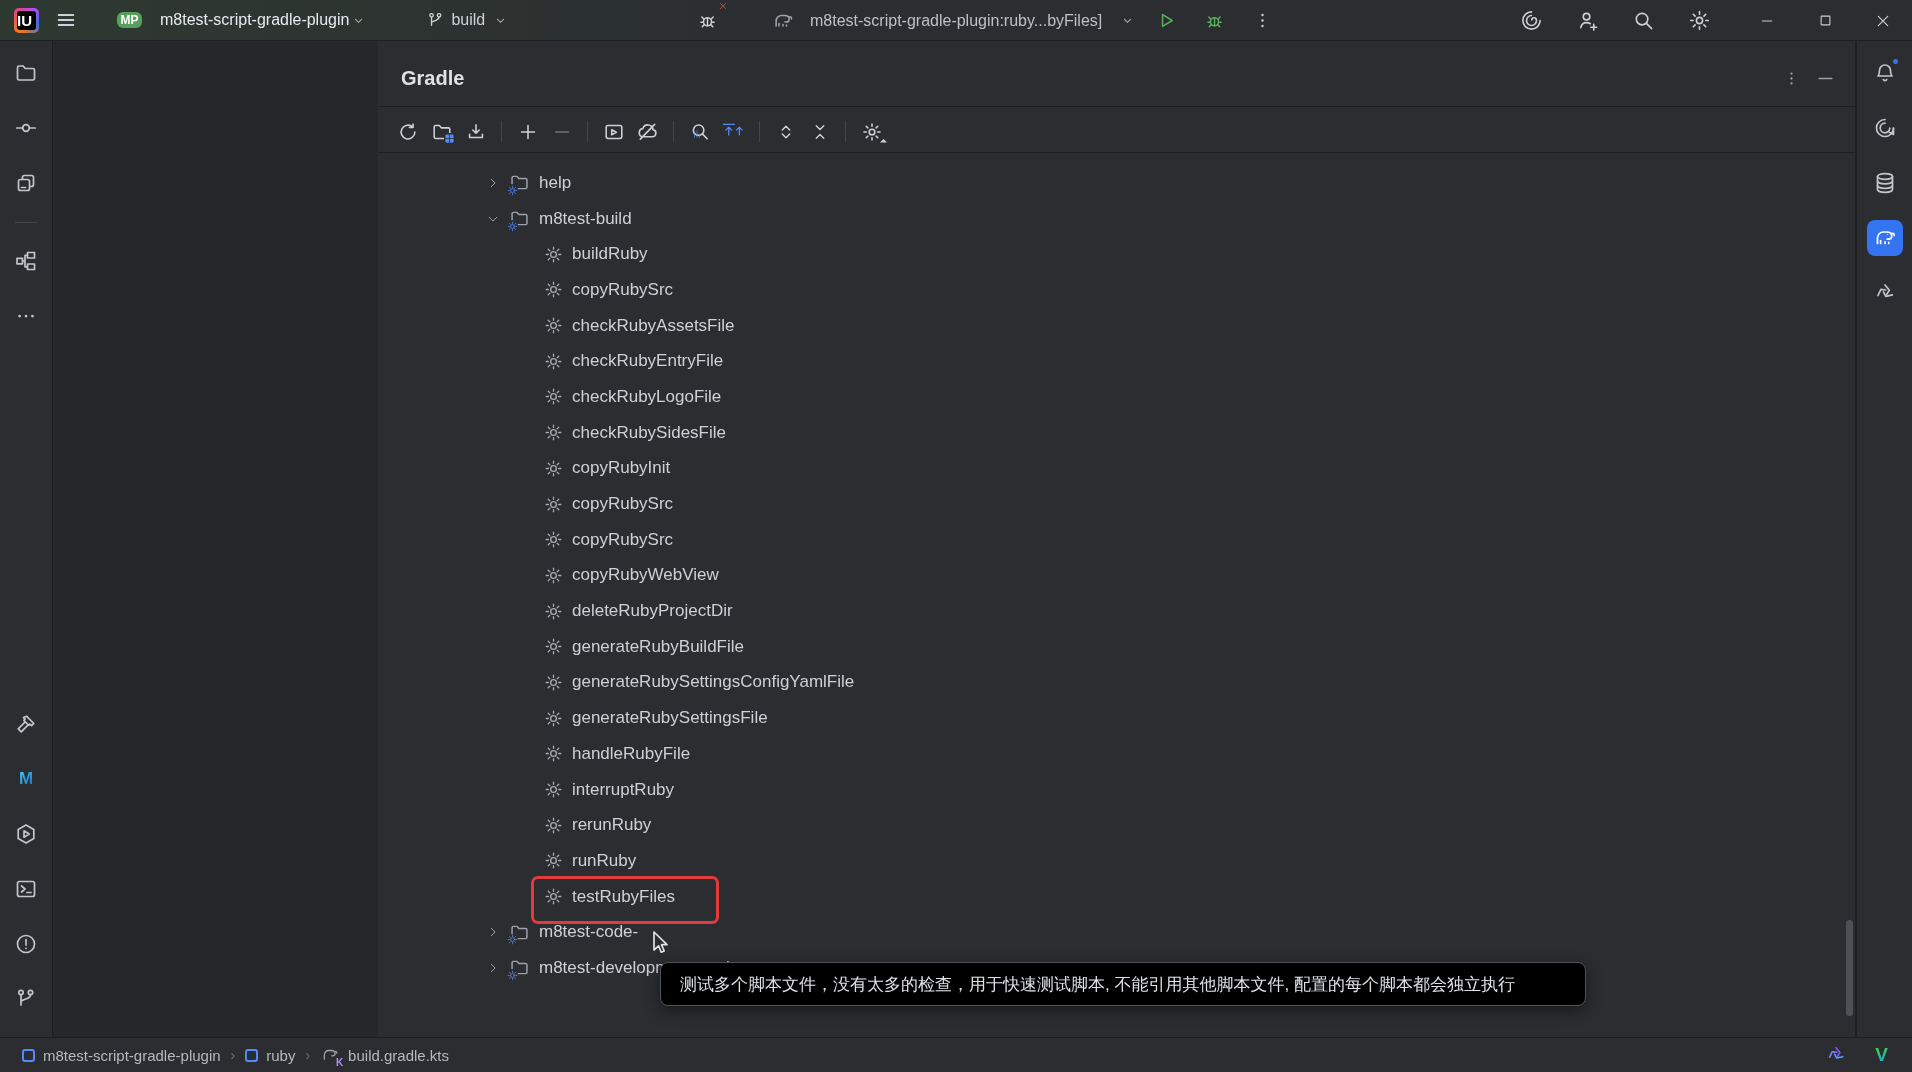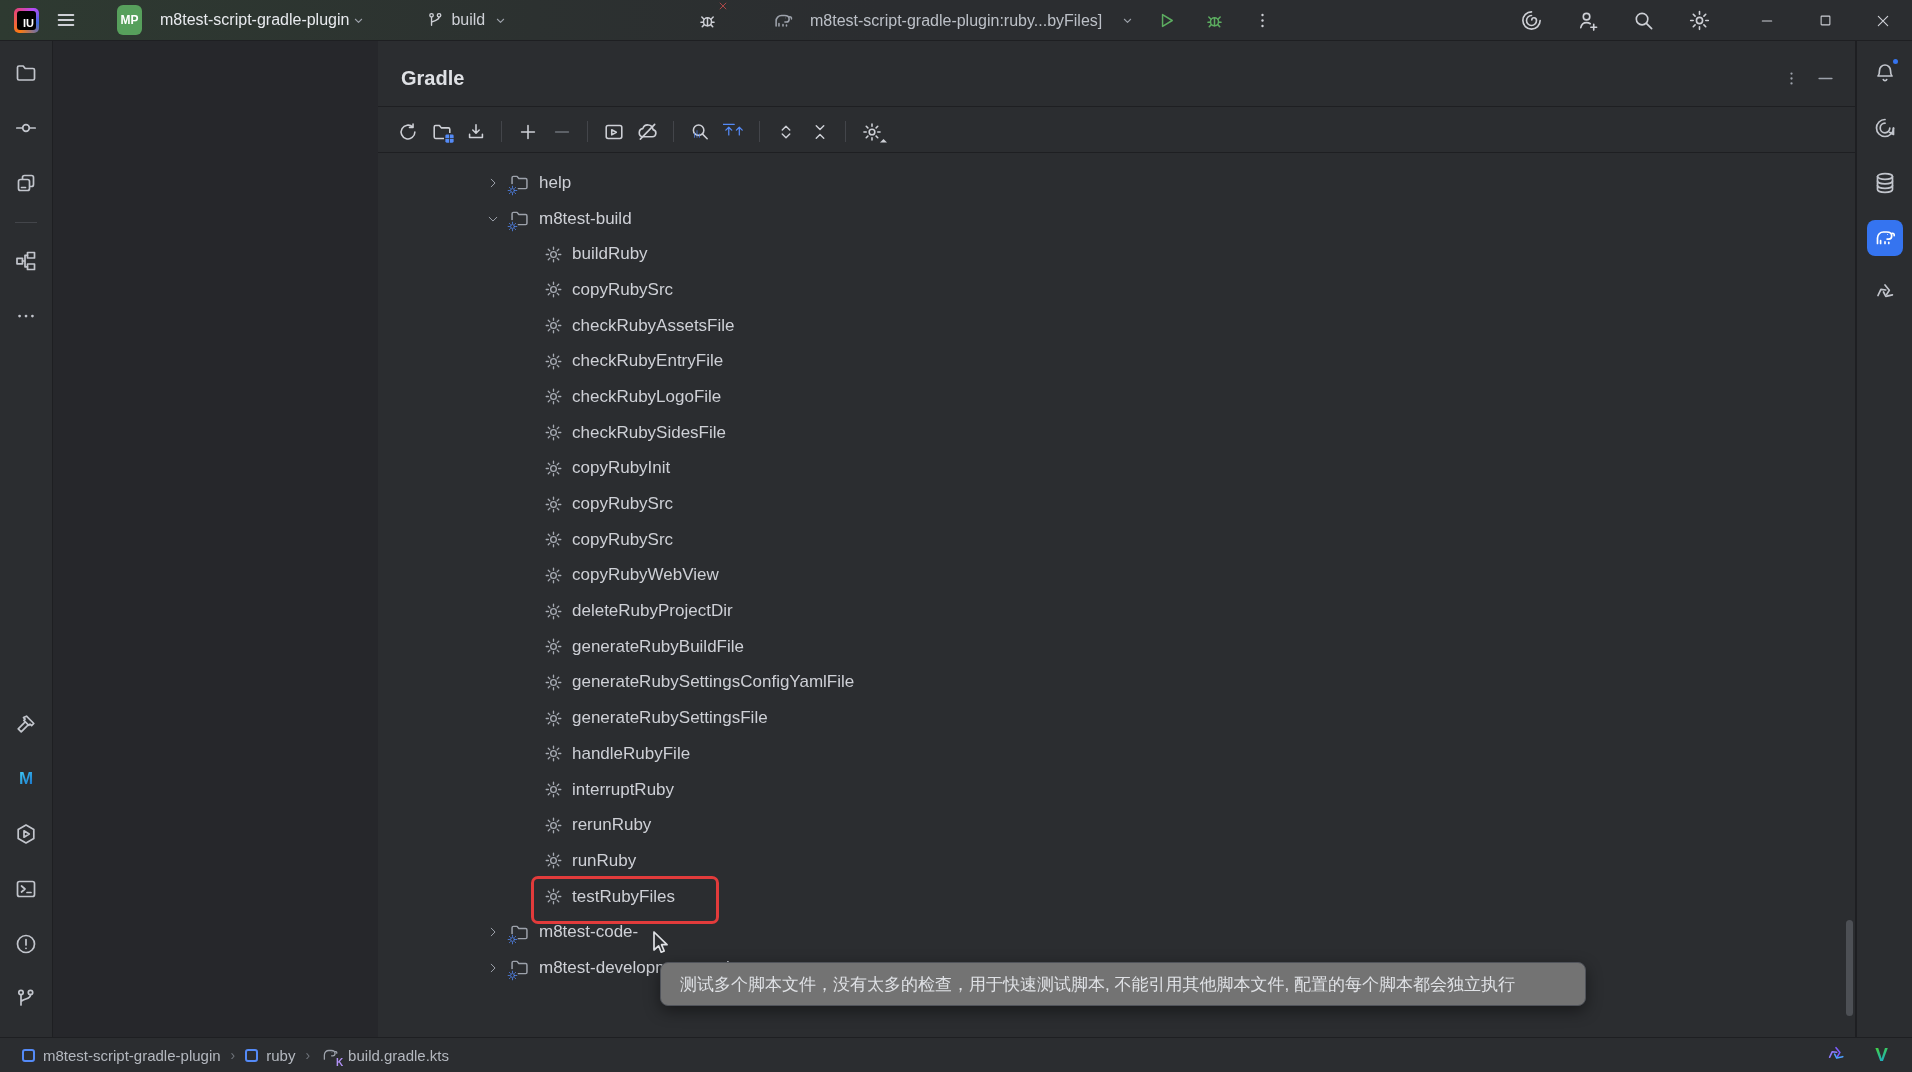--- a/index.html
+++ b/index.html
@@ -24,7 +24,7 @@
   .ij-logo { width:25px; height:25px; border-radius:5px; position:relative;
     background:conic-gradient(from 210deg,#f97a12,#e3437b 30%,#b74af7 50%,#3a6ce0 70%,#f97a12); }
   .ij-logo .in { position:absolute; inset:3px; background:#000; border-radius:3px;
-    color:#fff; font-size:11px; font-weight:bold; display:flex; align-items:flex-end; padding:1px 6px;text-align:right; }
+    color:#fff; font-size:15px; font-weight:bold; display:flex; align-items:flex-end; padding:1px 0;text-align:right; }
   .ibtn { min-width:34px; height:34px; border-radius:6px; display:flex; align-items:center; justify-content:center; color:#ced0d6; }
   .avatar { width:25px; height:30px; border-radius:6px; background:#57a05c; color:#fff;
     font-size:12px; font-weight:bold; display:flex; align-items:center; justify-content:center; margin-left:24px; }

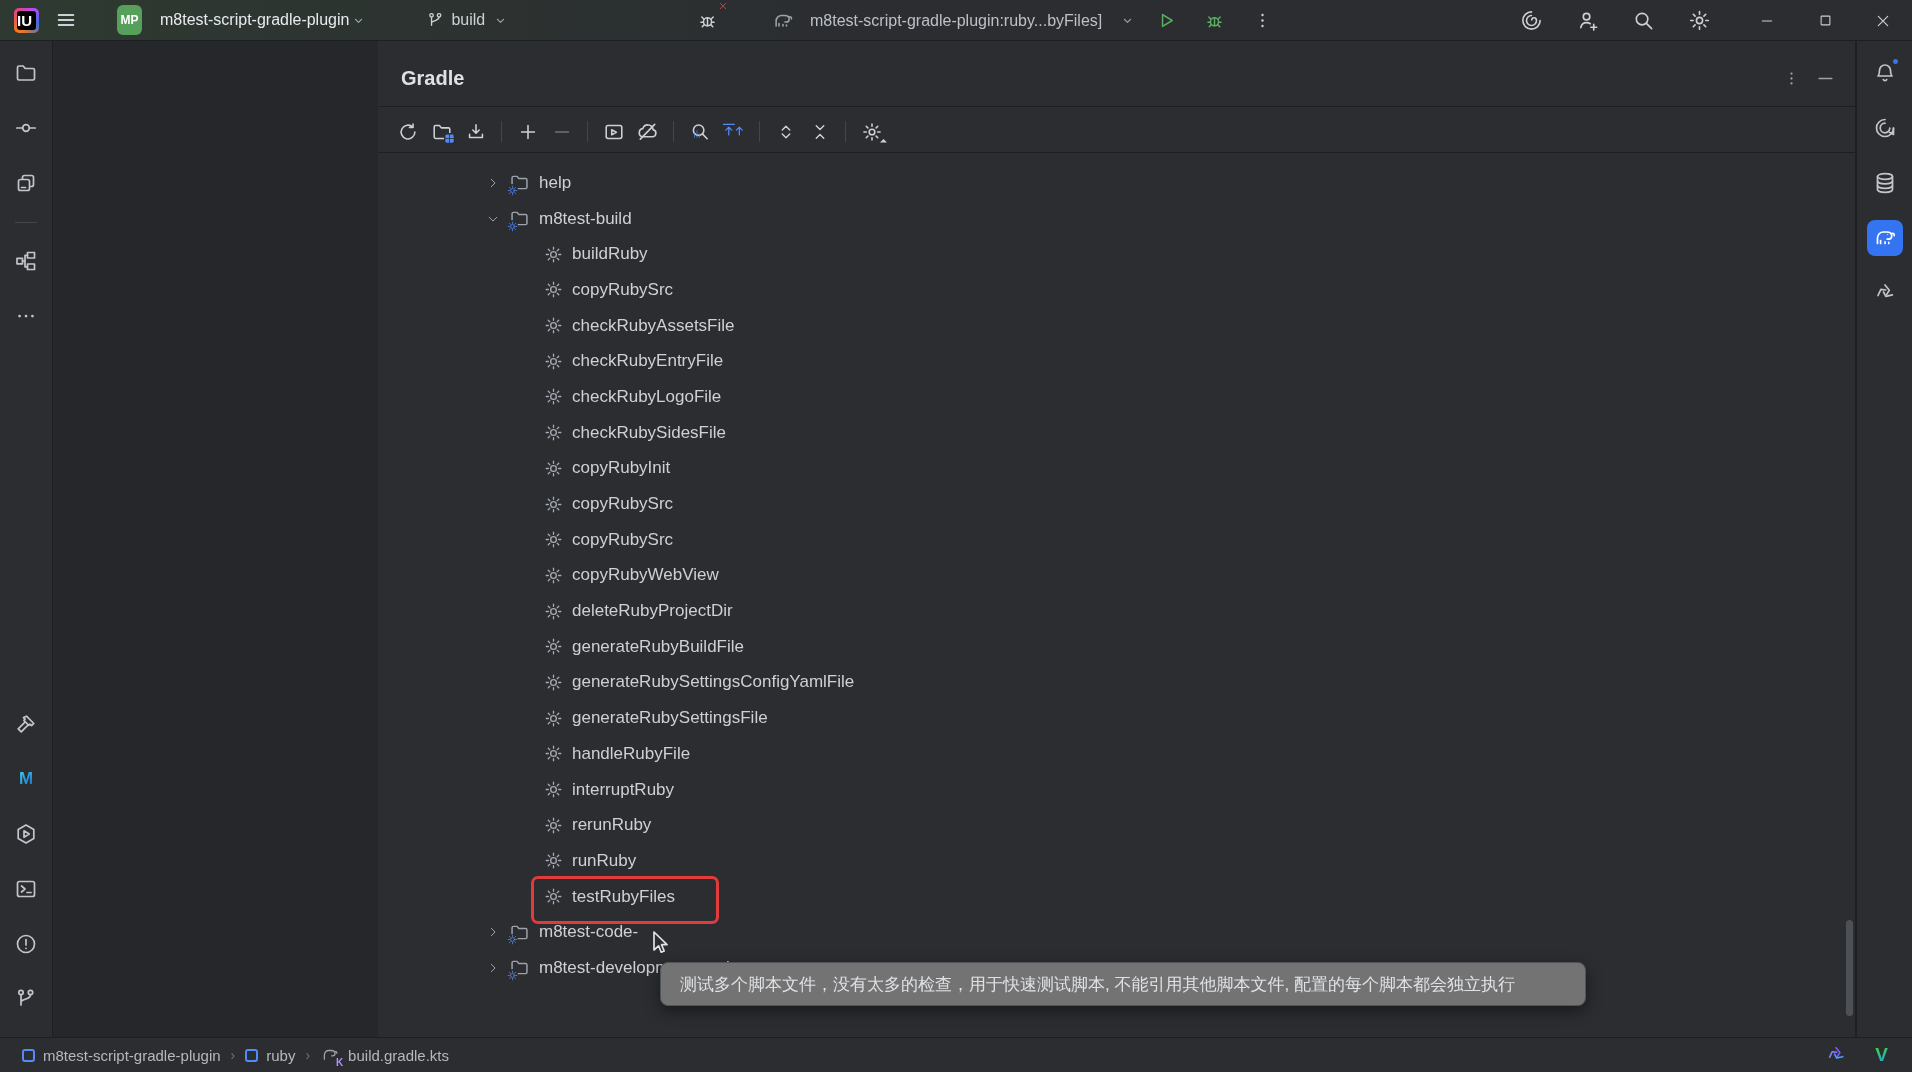--- a/index.html
+++ b/index.html
@@ -26,7 +26,7 @@
   .ij-logo .in { position:absolute; inset:3px; background:#000; border-radius:3px;
     color:#fff; font-size:15px; font-weight:bold; display:flex; align-items:flex-end; padding:1px 0;text-align:right; }
   .ibtn { min-width:34px; height:34px; border-radius:6px; display:flex; align-items:center; justify-content:center; color:#ced0d6; }
-  .avatar { width:25px; height:30px; border-radius:6px; background:#57a05c; color:#fff;
+  .avatar { width:25px; height:16px; border-radius:6px; background:#57a05c; color:#fff;
     font-size:12px; font-weight:bold; display:flex; align-items:center; justify-content:center; margin-left:24px; }
   .tb-name { font-size:16px; color:#e8eaee; margin-left:4px; }
   .chev-s { color:#9da2ab; margin-left:2px; }

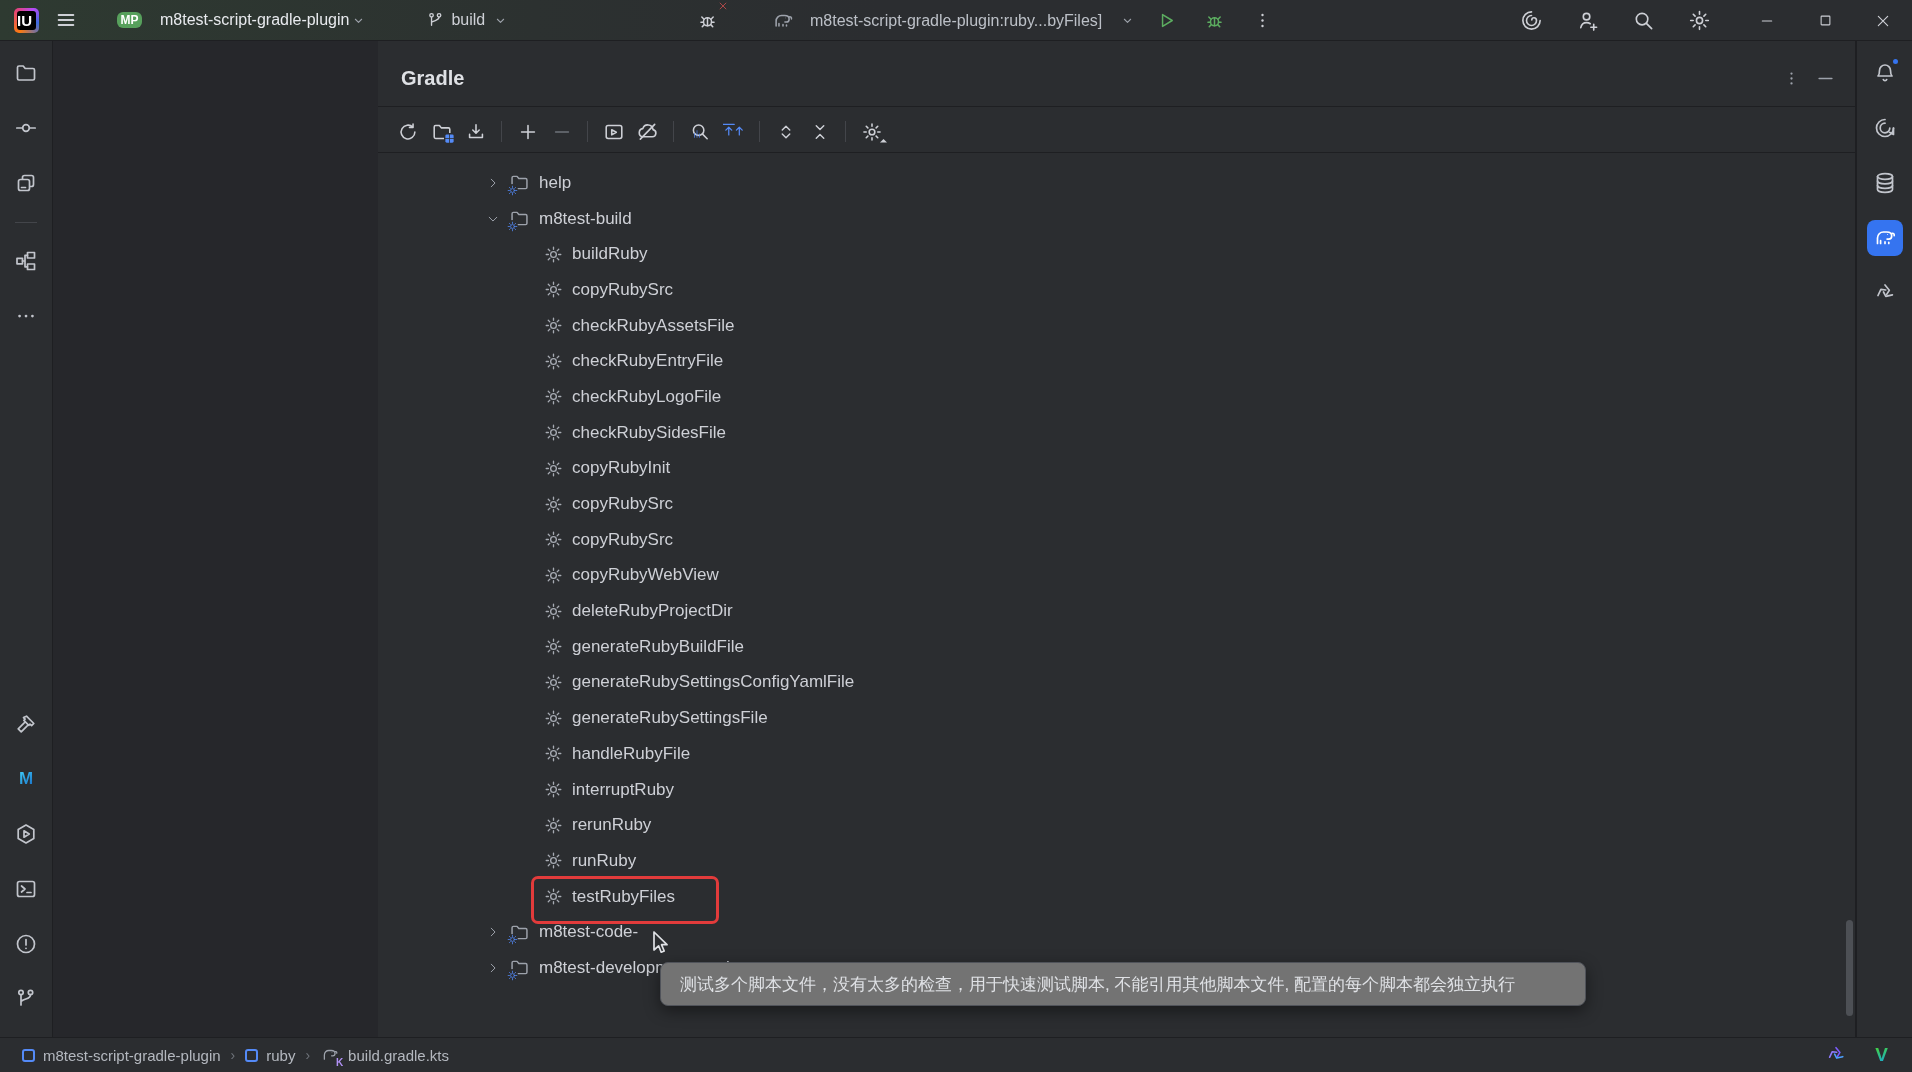--- a/index.html
+++ b/index.html
@@ -92,7 +92,7 @@
 
   
   .tooltip { position:absolute; left:660px; top:962px; height:44px; width:926px;
-    background:#737373; border:1px solid #50535a; border-radius:8px;
+    background:#000000; border:1px solid #50535a; border-radius:8px;
     box-shadow:0 5px 16px rgba(0,0,0,.45);
     display:flex; align-items:center; padding:0 19px; font-size:17px; color:#dfe1e5; white-space:nowrap; z-index:30; }
   .cursor { position:absolute; left:648px; top:930px; z-index:40; }

